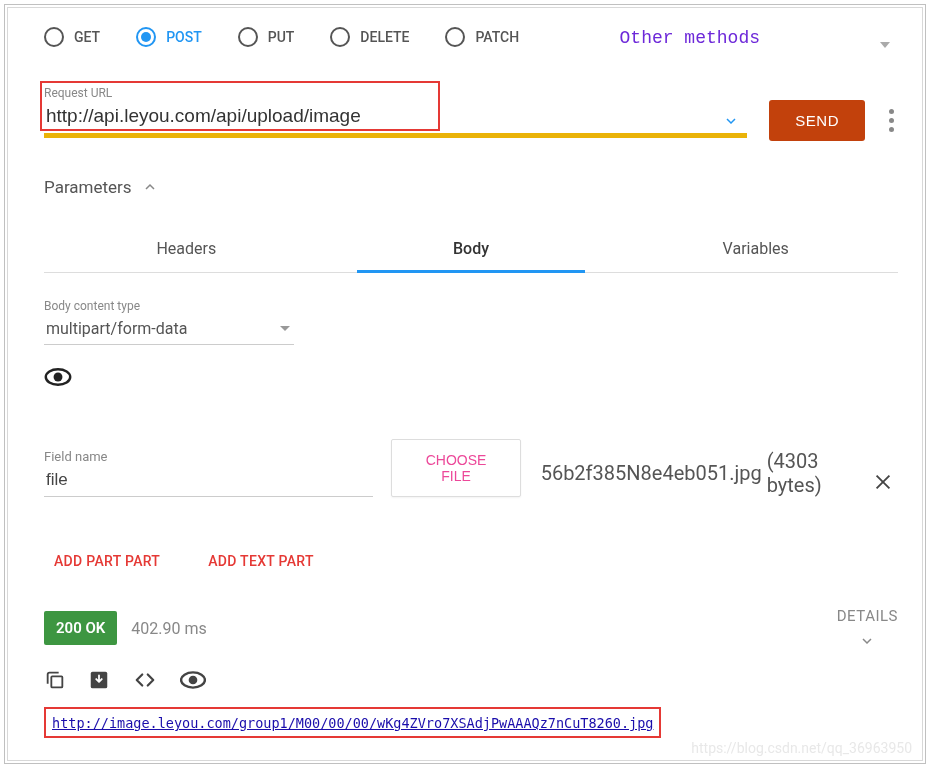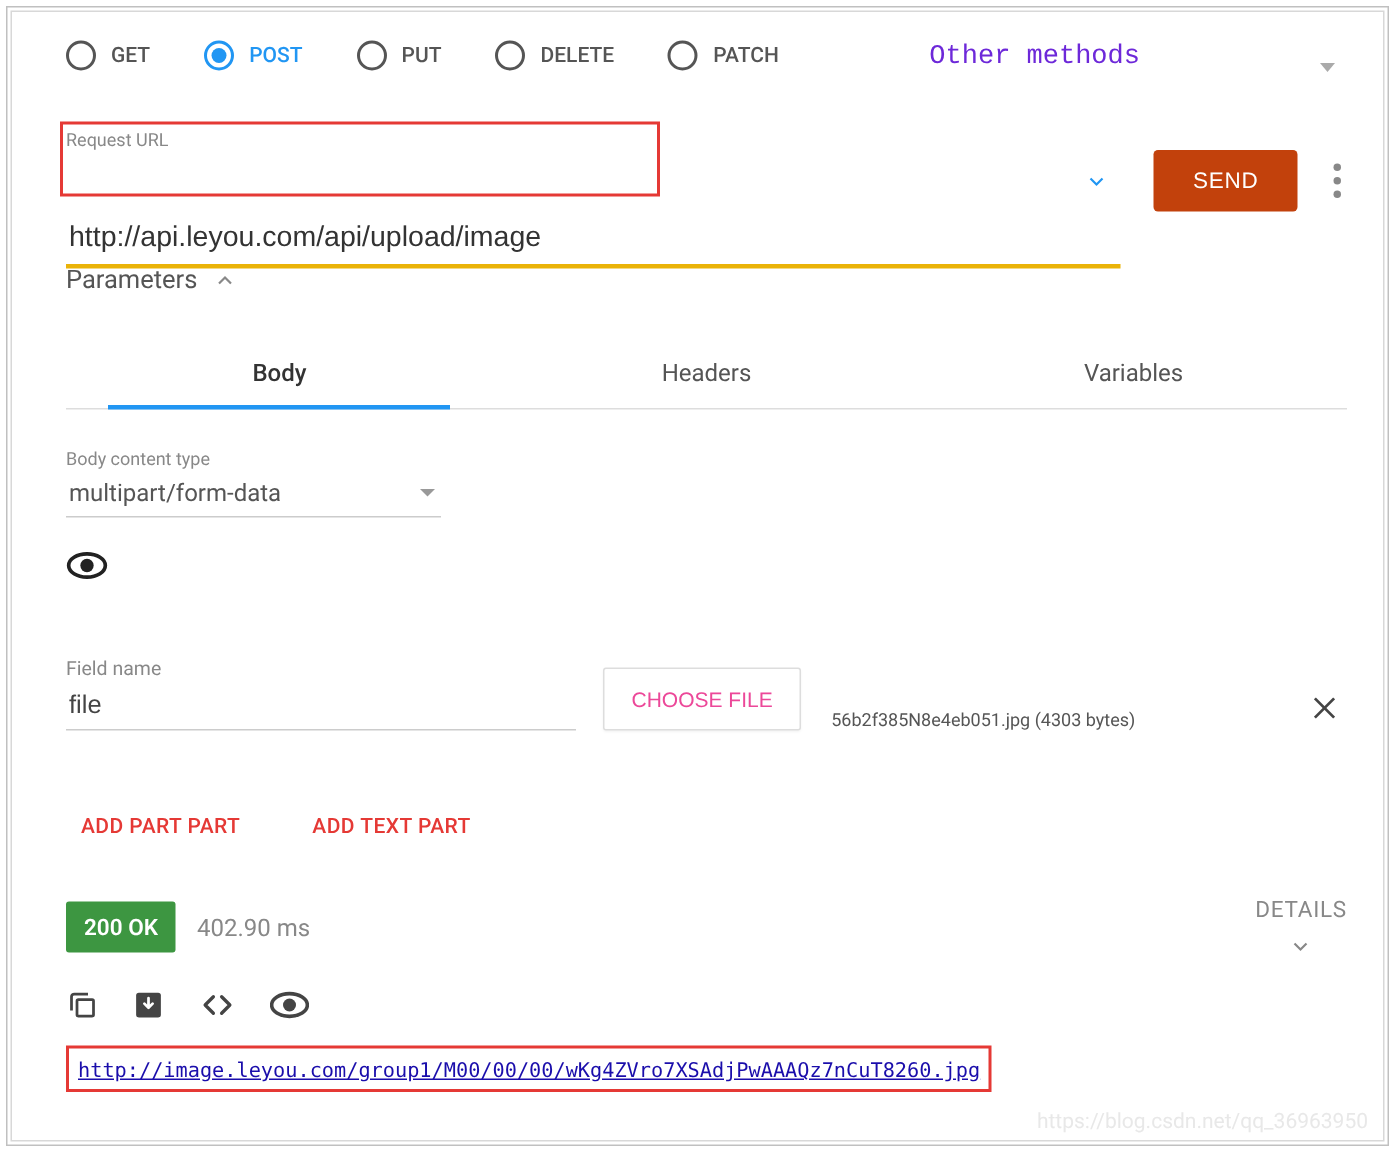--- a/index.html
+++ b/index.html
@@ -99,13 +99,12 @@
     .url-input {
       width: 100%;
       border: none;
-      border-bottom: 3px solid #eab308;
+      border-bottom: 5px solid #eab308;
       font-size: 19px;
       padding: 2px 36px 6px 2px;
       outline: none;
       color: #333;
       background: transparent;
-      margin-top: 43px;
     }
     .url-highlight {
       position: absolute;

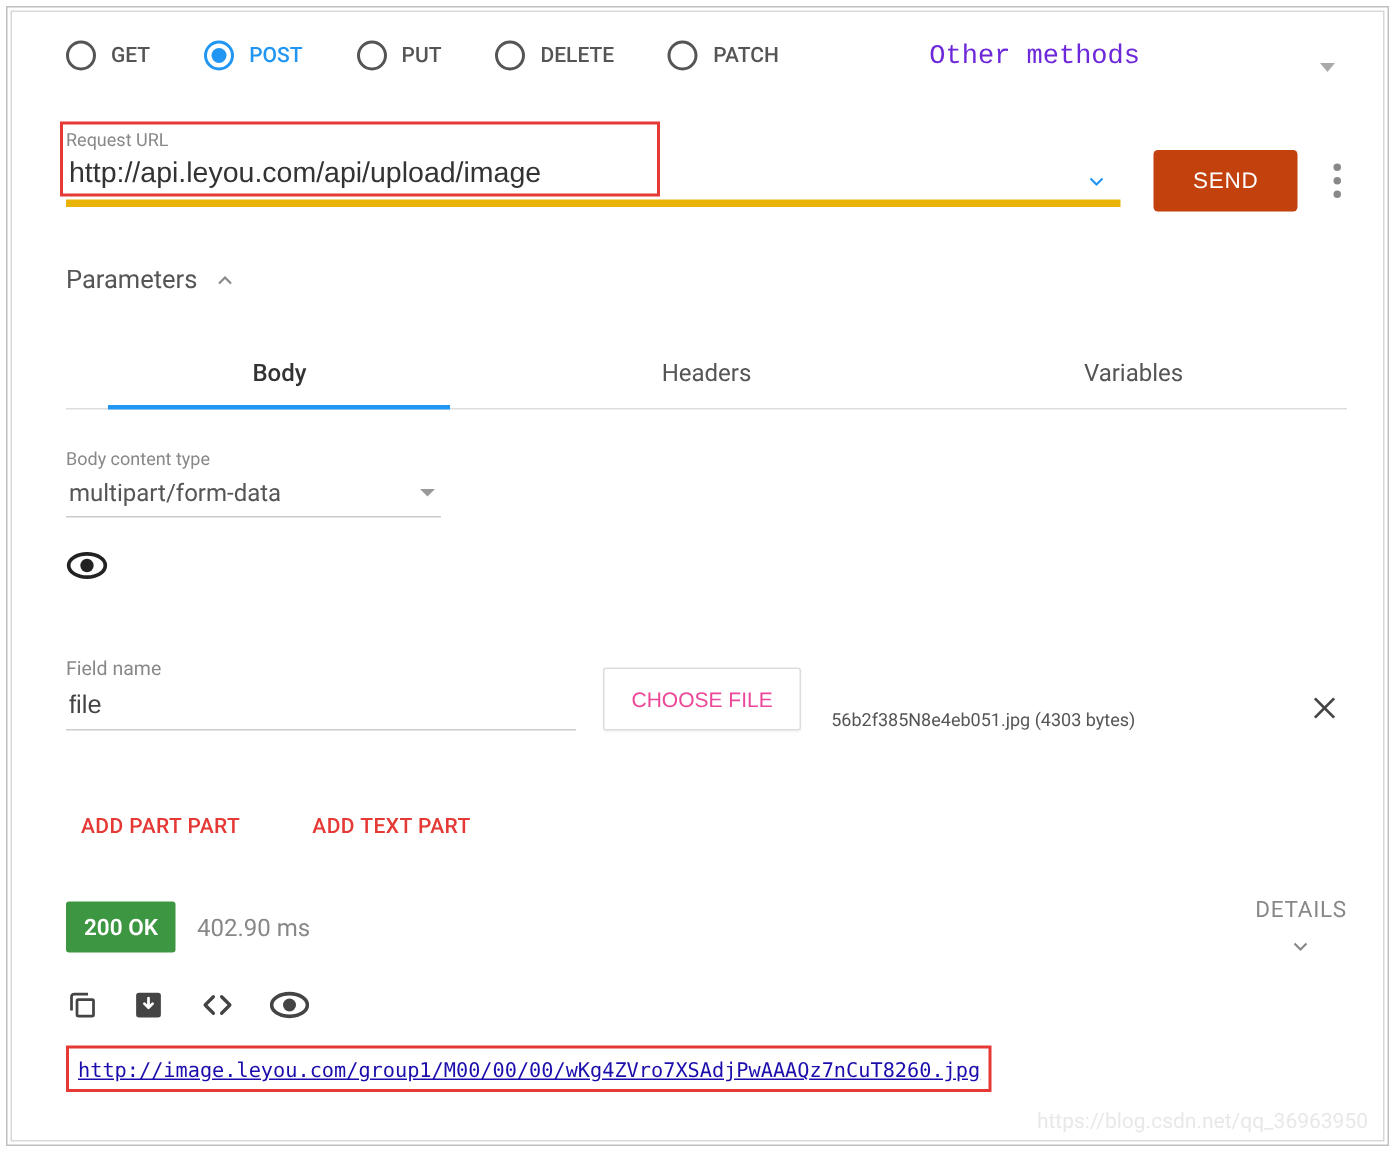--- a/index.html
+++ b/index.html
@@ -419,8 +419,8 @@
 
   
   <div class="tabs">
+    <div class="tab">Headers</div>
     <div class="tab active">Body</div>
-    <div class="tab">Headers</div>
     <div class="tab">Variables</div>
   </div>
 

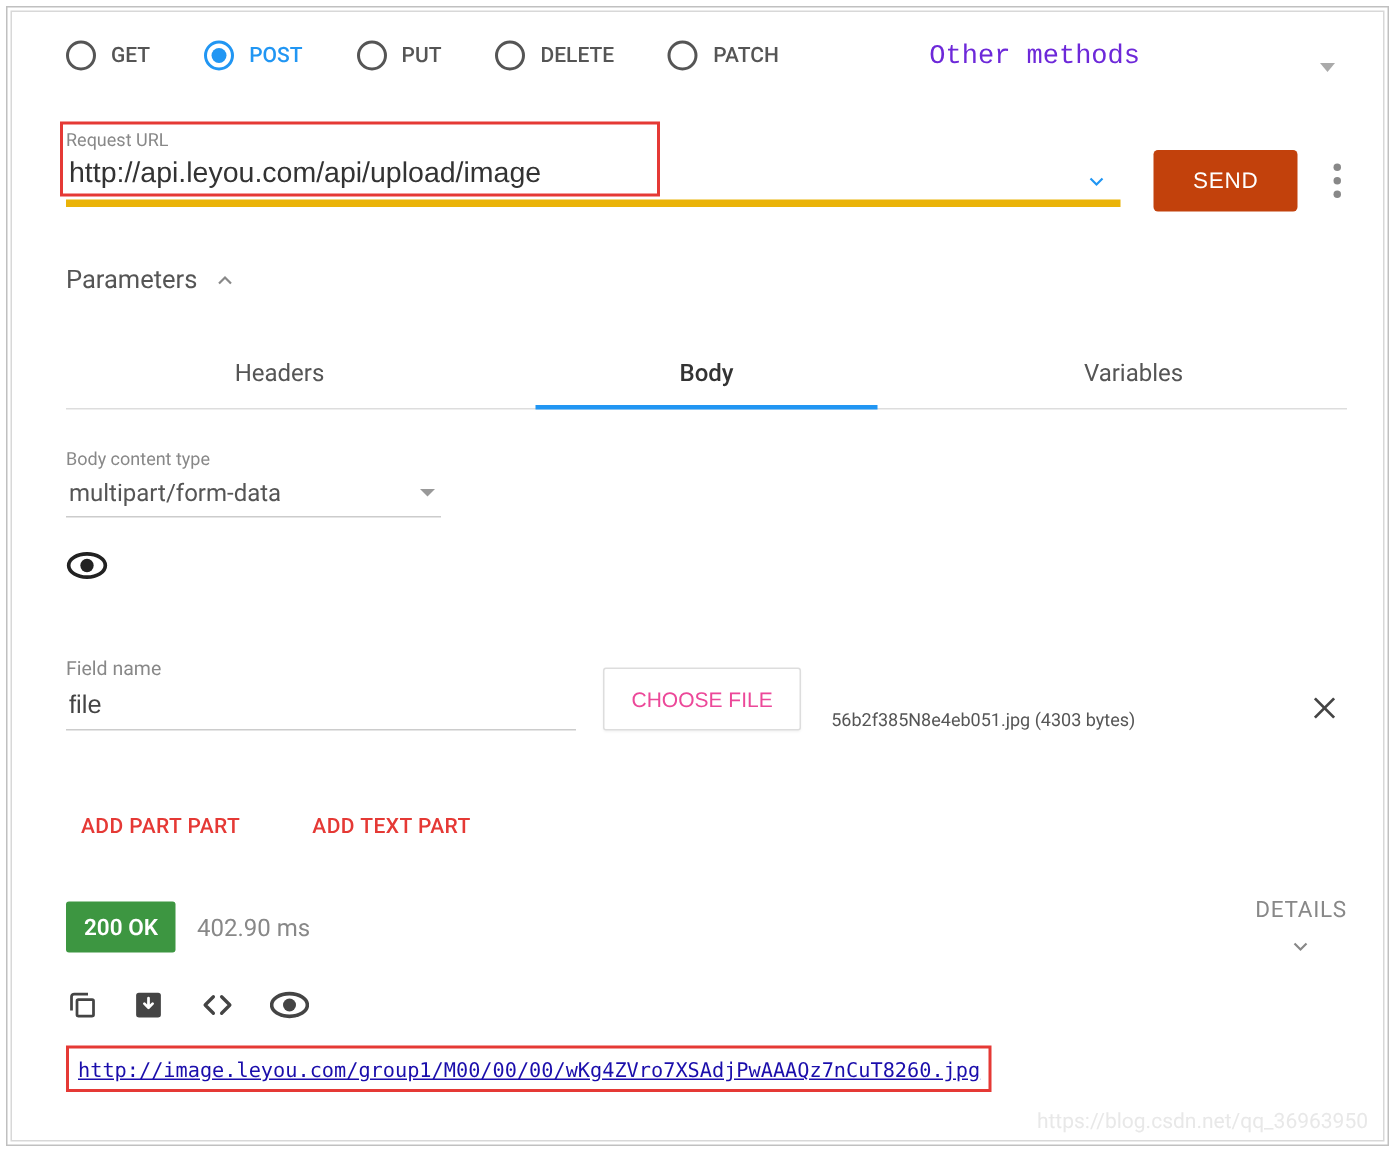--- a/index.html
+++ b/index.html
@@ -255,7 +255,7 @@
     }
     .file-info {
       margin-left: 20px;
-      font-size: 12px;
+      font-size: 20px;
       color: #555;
       display: flex;
       align-items: center;

